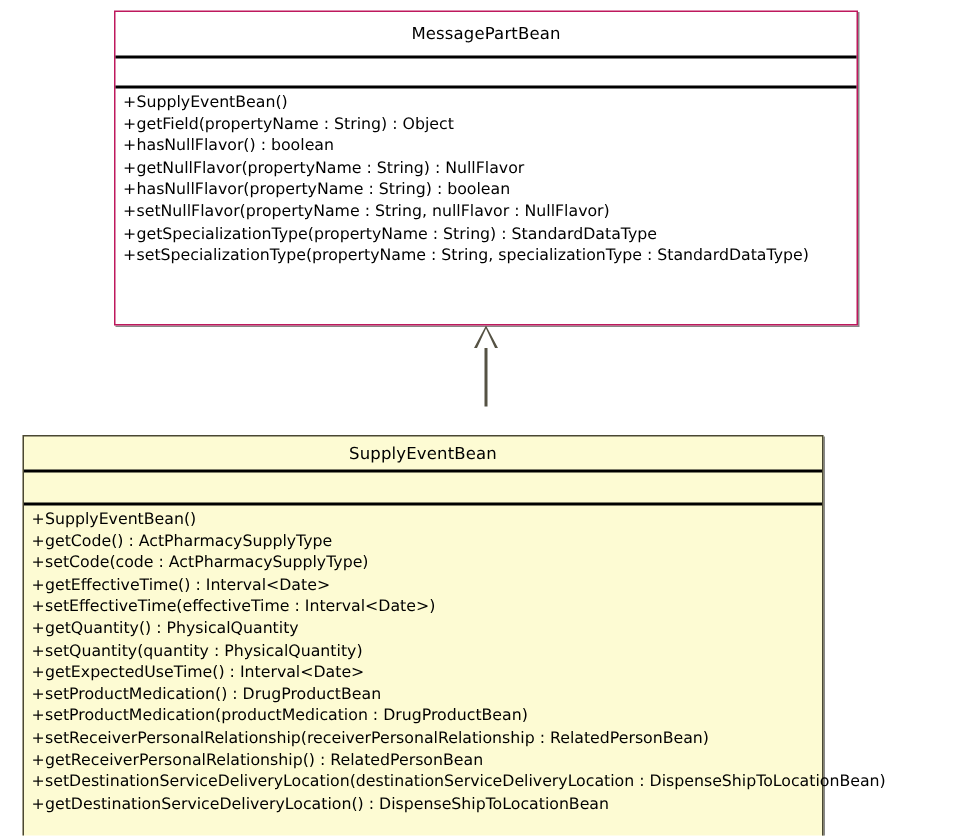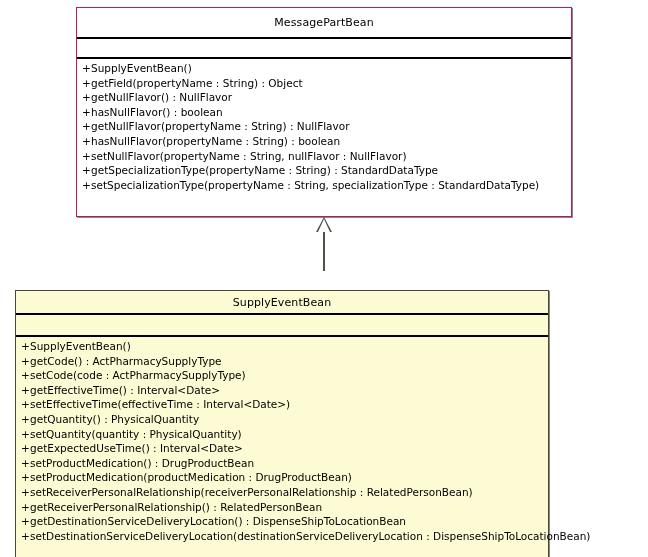--- a/index.html
+++ b/index.html
@@ -112,7 +112,6 @@
   <div class="class-ops-compartment" id="ops-0">
       <div class="member-row"><span class="member-vis">+</span><span>SupplyEventBean()</span></div>
       <div class="member-row"><span class="member-vis">+</span><span>getField(propertyName : String) : Object</span></div>
-      <div class="member-row"><span class="member-vis">+</span><span>getNullFlavor() : NullFlavor</span></div>
       <div class="member-row"><span class="member-vis">+</span><span>hasNullFlavor() : boolean</span></div>
       <div class="member-row"><span class="member-vis">+</span><span>getNullFlavor(propertyName : String) : NullFlavor</span></div>
       <div class="member-row"><span class="member-vis">+</span><span>hasNullFlavor(propertyName : String) : boolean</span></div>

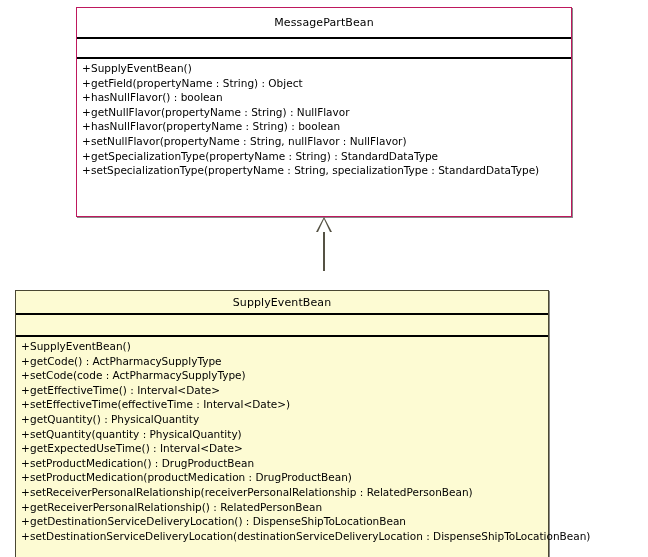--- a/index.html
+++ b/index.html
@@ -150,8 +150,8 @@
       <div class="member-row"><span class="member-vis">+</span><span>setProductMedication(productMedication : DrugProductBean)</span></div>
       <div class="member-row"><span class="member-vis">+</span><span>setReceiverPersonalRelationship(receiverPersonalRelationship : RelatedPersonBean)</span></div>
       <div class="member-row"><span class="member-vis">+</span><span>getReceiverPersonalRelationship() : RelatedPersonBean</span></div>
+      <div class="member-row"><span class="member-vis">+</span><span>setDestinationServiceDeliveryLocation(destinationServiceDeliveryLocation : DispenseShipToLocationBean)</span></div>
       <div class="member-row"><span class="member-vis">+</span><span>getDestinationServiceDeliveryLocation() : DispenseShipToLocationBean</span></div>
-      <div class="member-row"><span class="member-vis">+</span><span>setDestinationServiceDeliveryLocation(destinationServiceDeliveryLocation : DispenseShipToLocationBean)</span></div>
     </div>
 </div>
 

